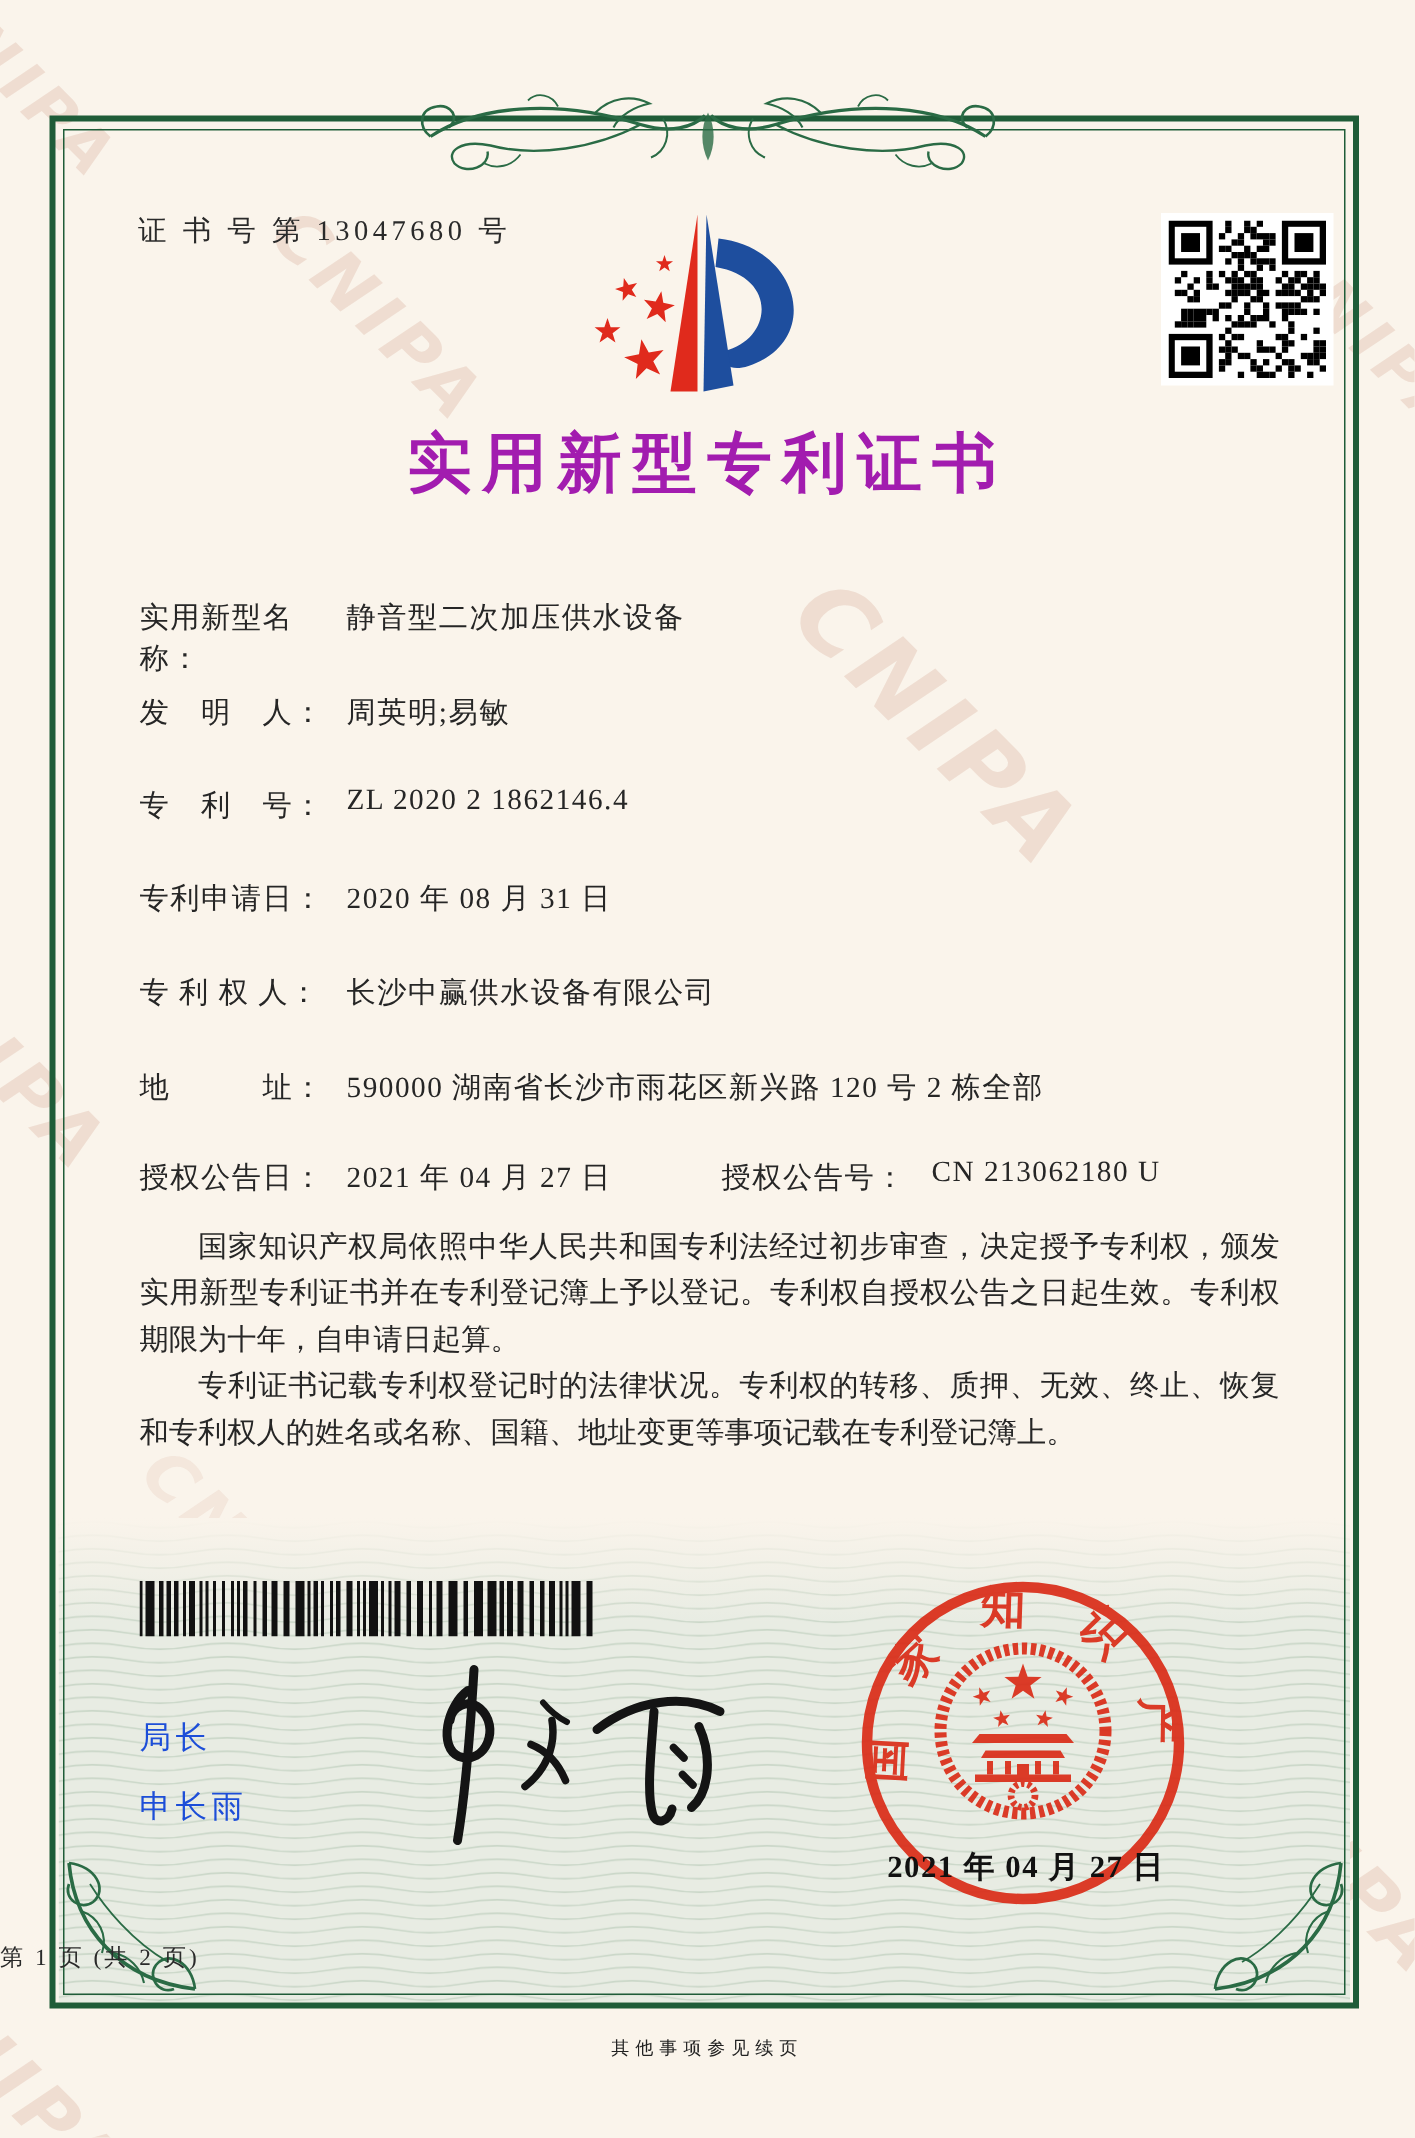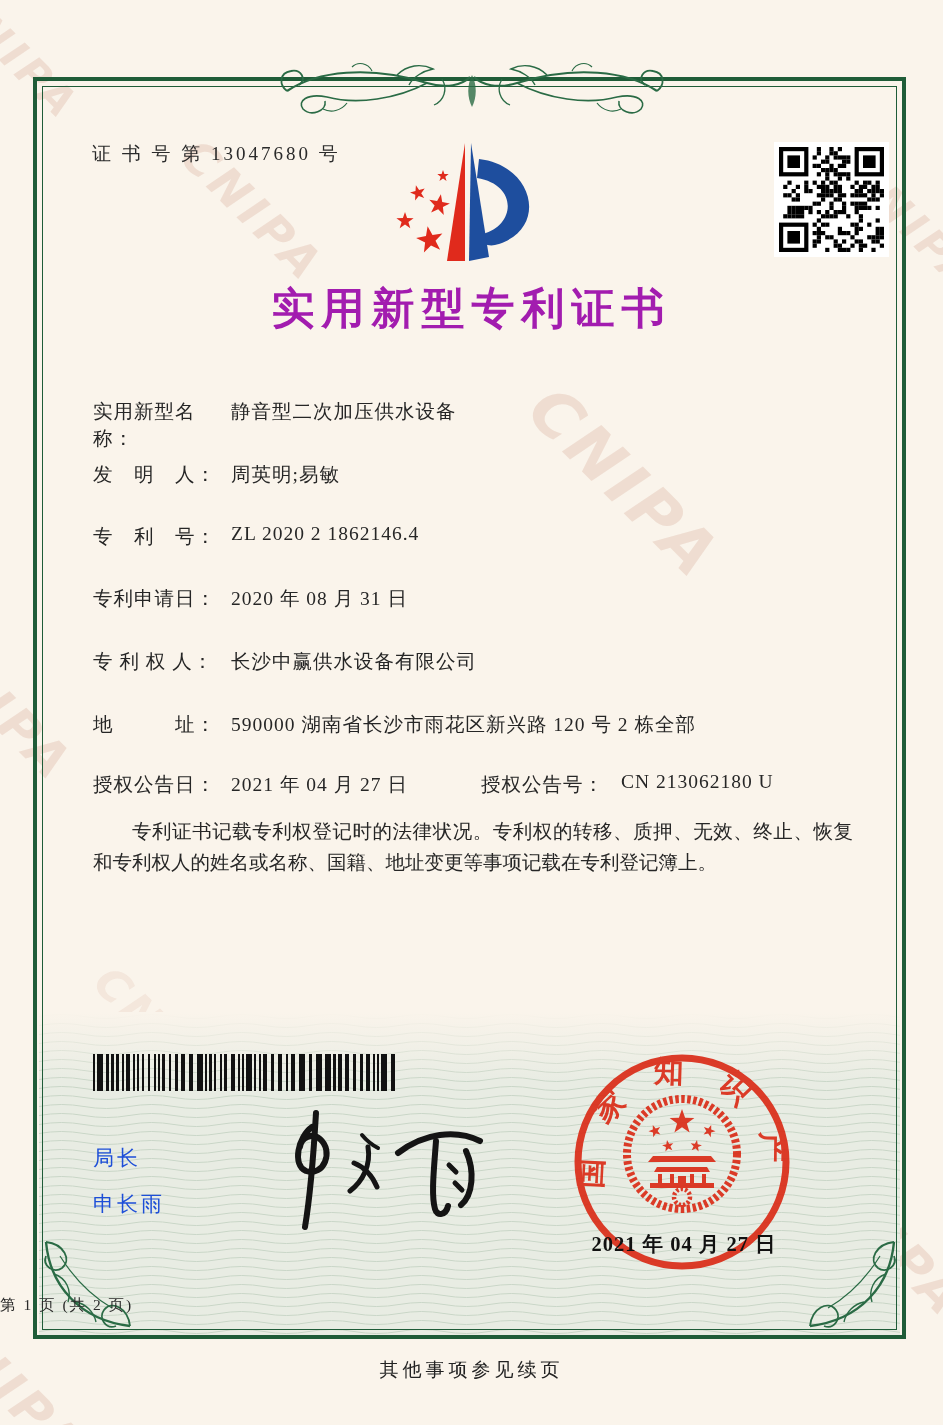--- a/index.html
+++ b/index.html
@@ -367,6 +367,7 @@
 </div>
 
 <div class="abs body-text">
+  <p>国家知识产权局依照中华人民共和国专利法经过初步审查，决定授予专利权，颁发实用新型专利证书并在专利登记簿上予以登记。专利权自授权公告之日起生效。专利权期限为十年，自申请日起算。</p>
   <p>专利证书记载专利权登记时的法律状况。专利权的转移、质押、无效、终止、恢复和专利权人的姓名或名称、国籍、地址变更等事项记载在专利登记簿上。</p>
 </div>
 

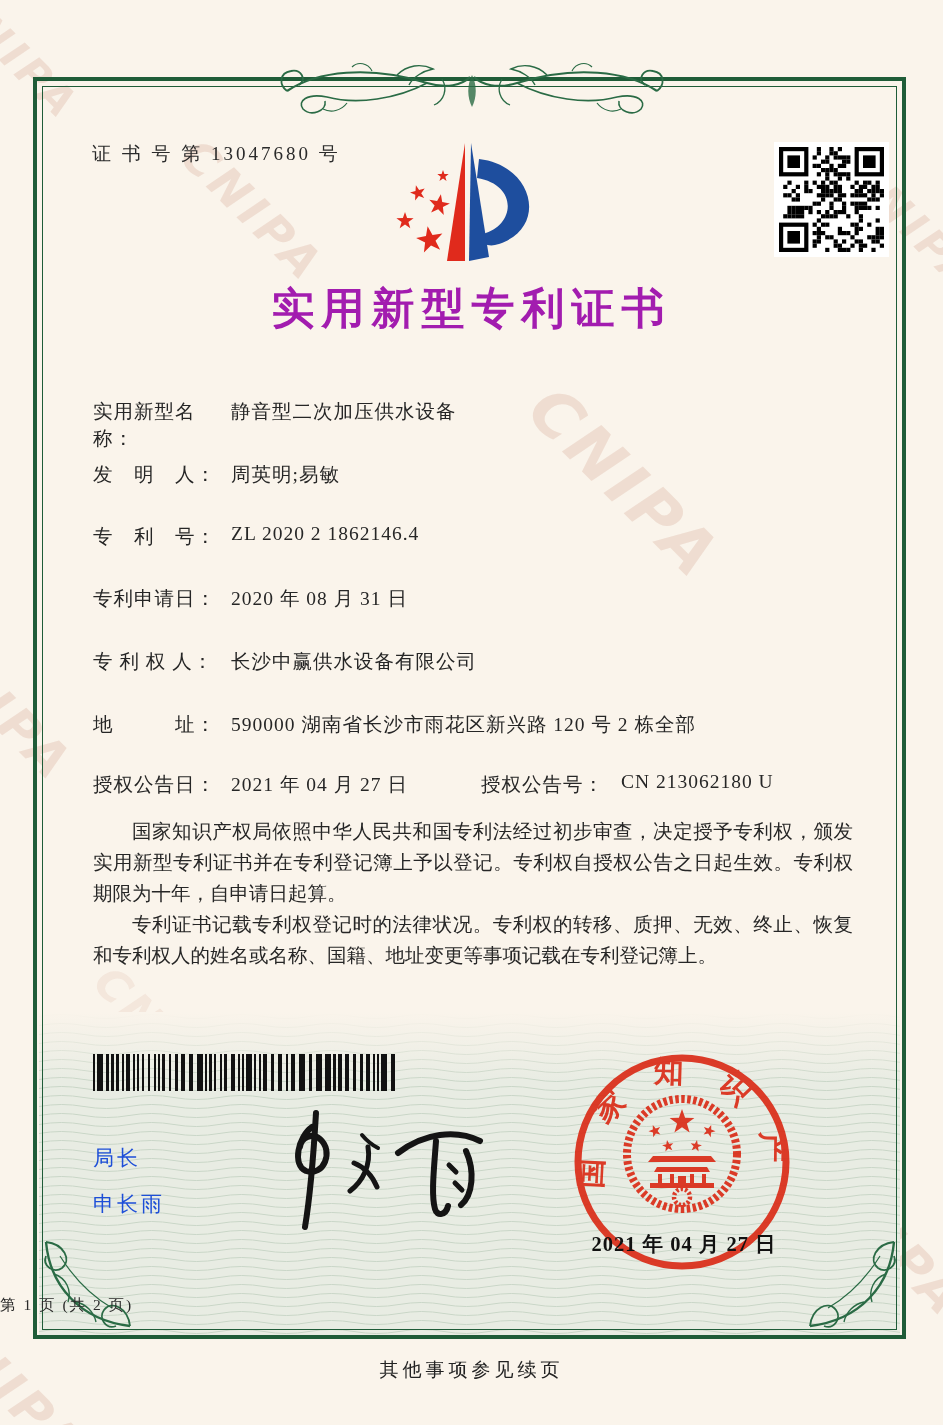--- a/index.html
+++ b/index.html
@@ -57,7 +57,7 @@
   }
   .page-ind{left:0;top:1295px;width:943px;text-align:left;font-size:15.5px;
     letter-spacing:2px;color:#2a2a2a;}
-  .footer-note{left:0;top:1357px;width:943px;text-align:center;font-size:19px;
+  .footer-note{left:0;top:1357px;width:943px;text-align:center;font-size:12px;
     letter-spacing:4px;color:#222;}
   svg{display:block;}
 </style>

